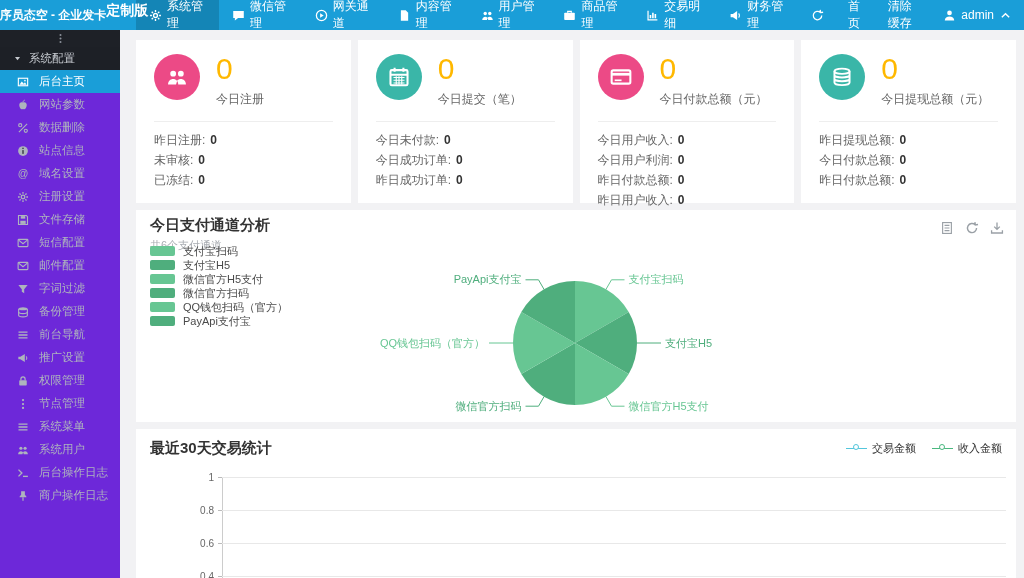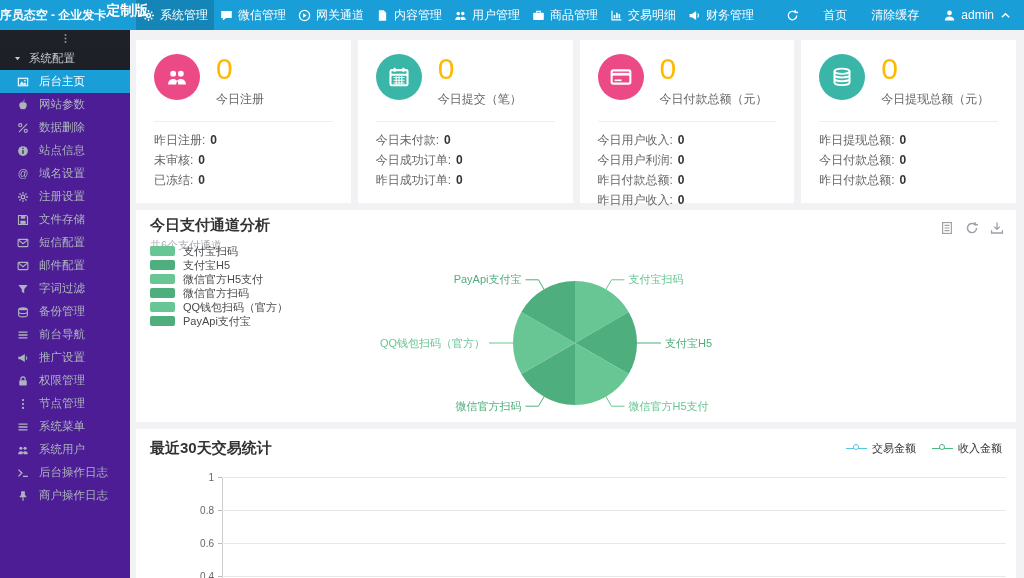--- a/index.html
+++ b/index.html
@@ -10,7 +10,7 @@
   .navbar{position:fixed;top:0;left:0;right:0;height:30px;background:#1a9ed8;display:flex;align-items:stretch;color:#fff;z-index:20}
   .brand{width:136px;display:flex;align-items:center;justify-content:center;font-size:12px;font-weight:bold;white-space:nowrap}
   .brand sup{font-size:14px;margin-left:0;transform:translateY(-4px)}
-  .nav-item{display:flex;align-items:center;gap:5px;padding:0 6px;font-size:12px;color:#fff;cursor:pointer;text-decoration:none}
+  .nav-item{display:flex;align-items:center;gap:5px;padding:0 13px;font-size:12px;color:#fff;cursor:pointer;text-decoration:none}
   .nav-item.active{background:#1485b6}
   .nav-right{margin-left:auto;display:flex;align-items:stretch}
   .nav-right .nav-item{padding:0 12px}

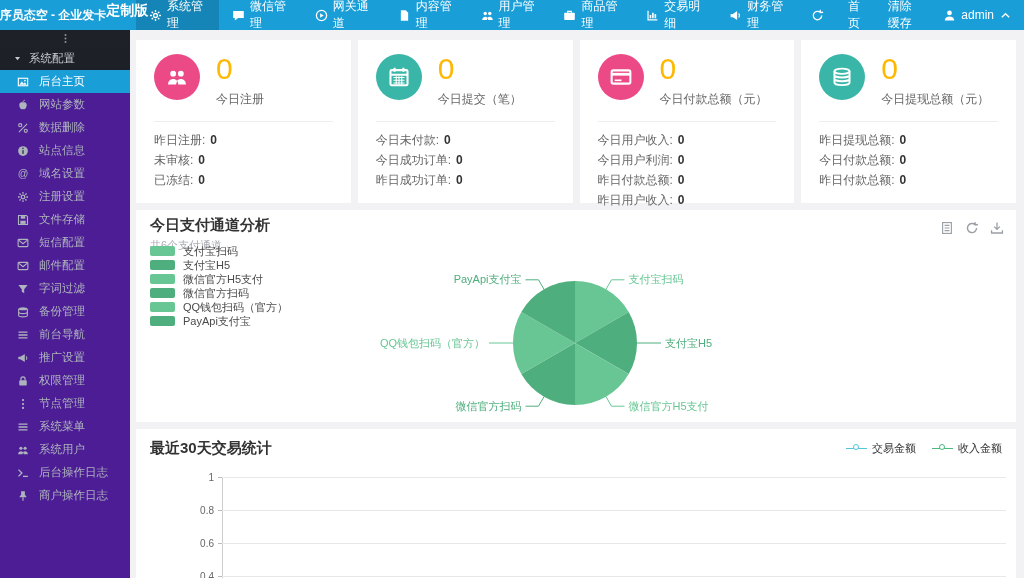--- a/index.html
+++ b/index.html
@@ -15,7 +15,7 @@
   .nav-right{margin-left:auto;display:flex;align-items:stretch}
   .nav-right .nav-item{padding:0 12px}
   
-  .sidebar{position:fixed;top:30px;left:0;width:130px;bottom:0;background:#4c1d95;z-index:10}
+  .sidebar{position:fixed;top:30px;left:0;width:120px;bottom:0;background:#6d28d9;z-index:10}
   .collapse-bar{height:17px;background:#1e2127;display:flex;align-items:center;justify-content:center;color:#8a9099;cursor:pointer}
   .collapse-bar .ic{width:11px;height:11px}
   .group-label{height:23px;display:flex;align-items:center;padding-left:13px;gap:7px;font-size:11.5px;color:#c6cad0;background:#1d2026;cursor:pointer}

